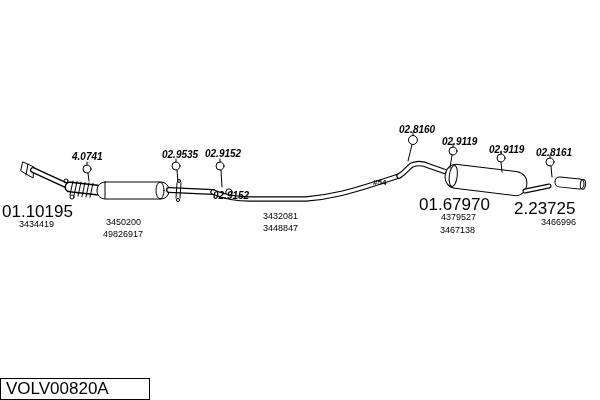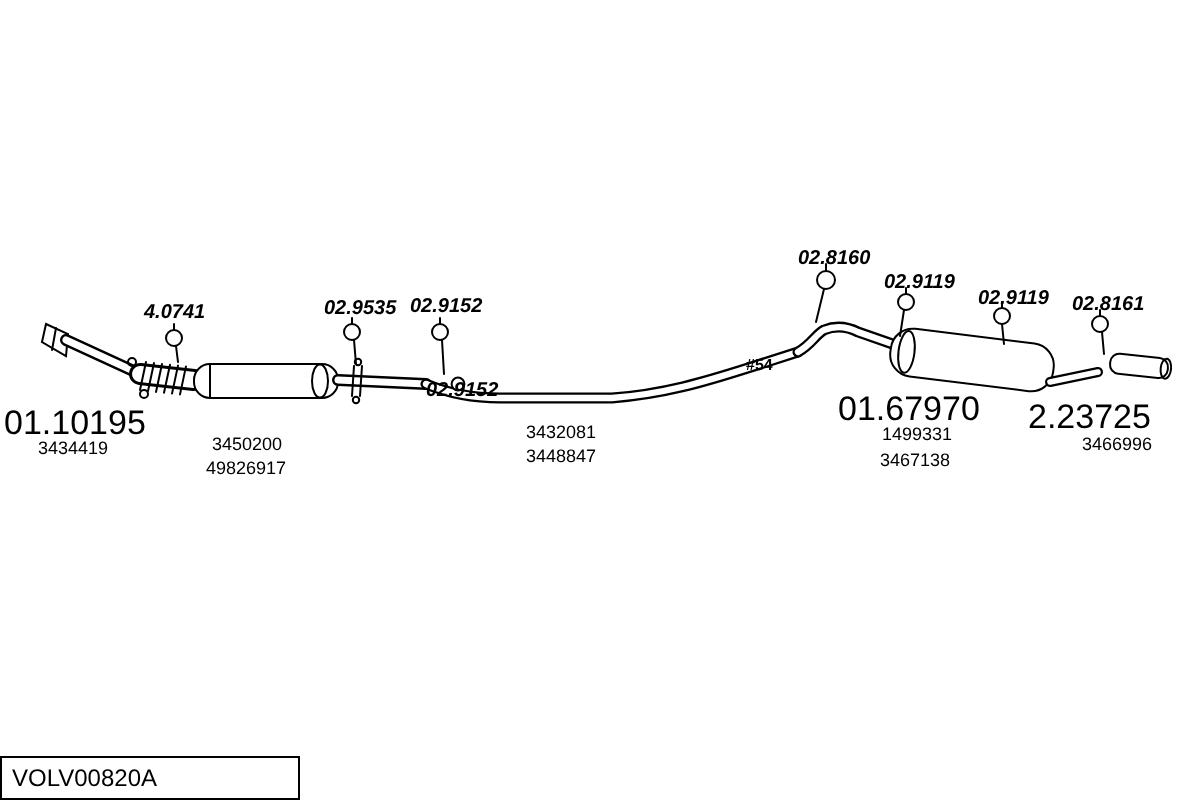--- a/index.html
+++ b/index.html
@@ -157,7 +157,7 @@
   <div class="lbl lbl-ref" style="left:263px;top:224px">3448847</div>
 
   <div class="lbl lbl-big" style="left:419px;top:196px">01.67970</div>
-  <div class="lbl lbl-ref" style="left:441px;top:213px">1499331</div>
+  <div class="lbl lbl-ref" style="left:441px;top:213px">4379527</div>
   <div class="lbl lbl-ref" style="left:440px;top:226px">3467138</div>
 
   <div class="lbl lbl-big" style="left:514px;top:200px">2.23725</div>

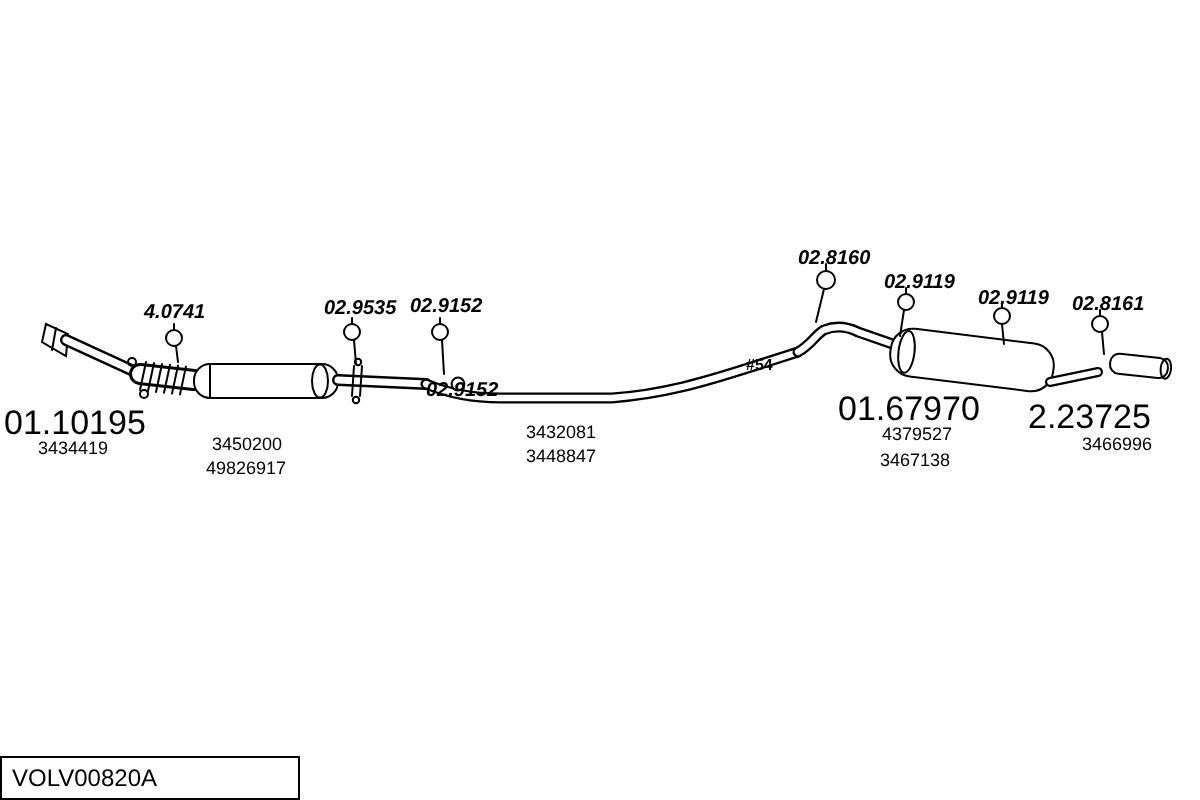--- a/index.html
+++ b/index.html
@@ -28,7 +28,7 @@
     border:1px solid #000;
     display:flex; align-items:center;
     padding-left:5px;
-    font-size:12px;
+    font-size:17px;
     background:#fff;
   }
 </style>

